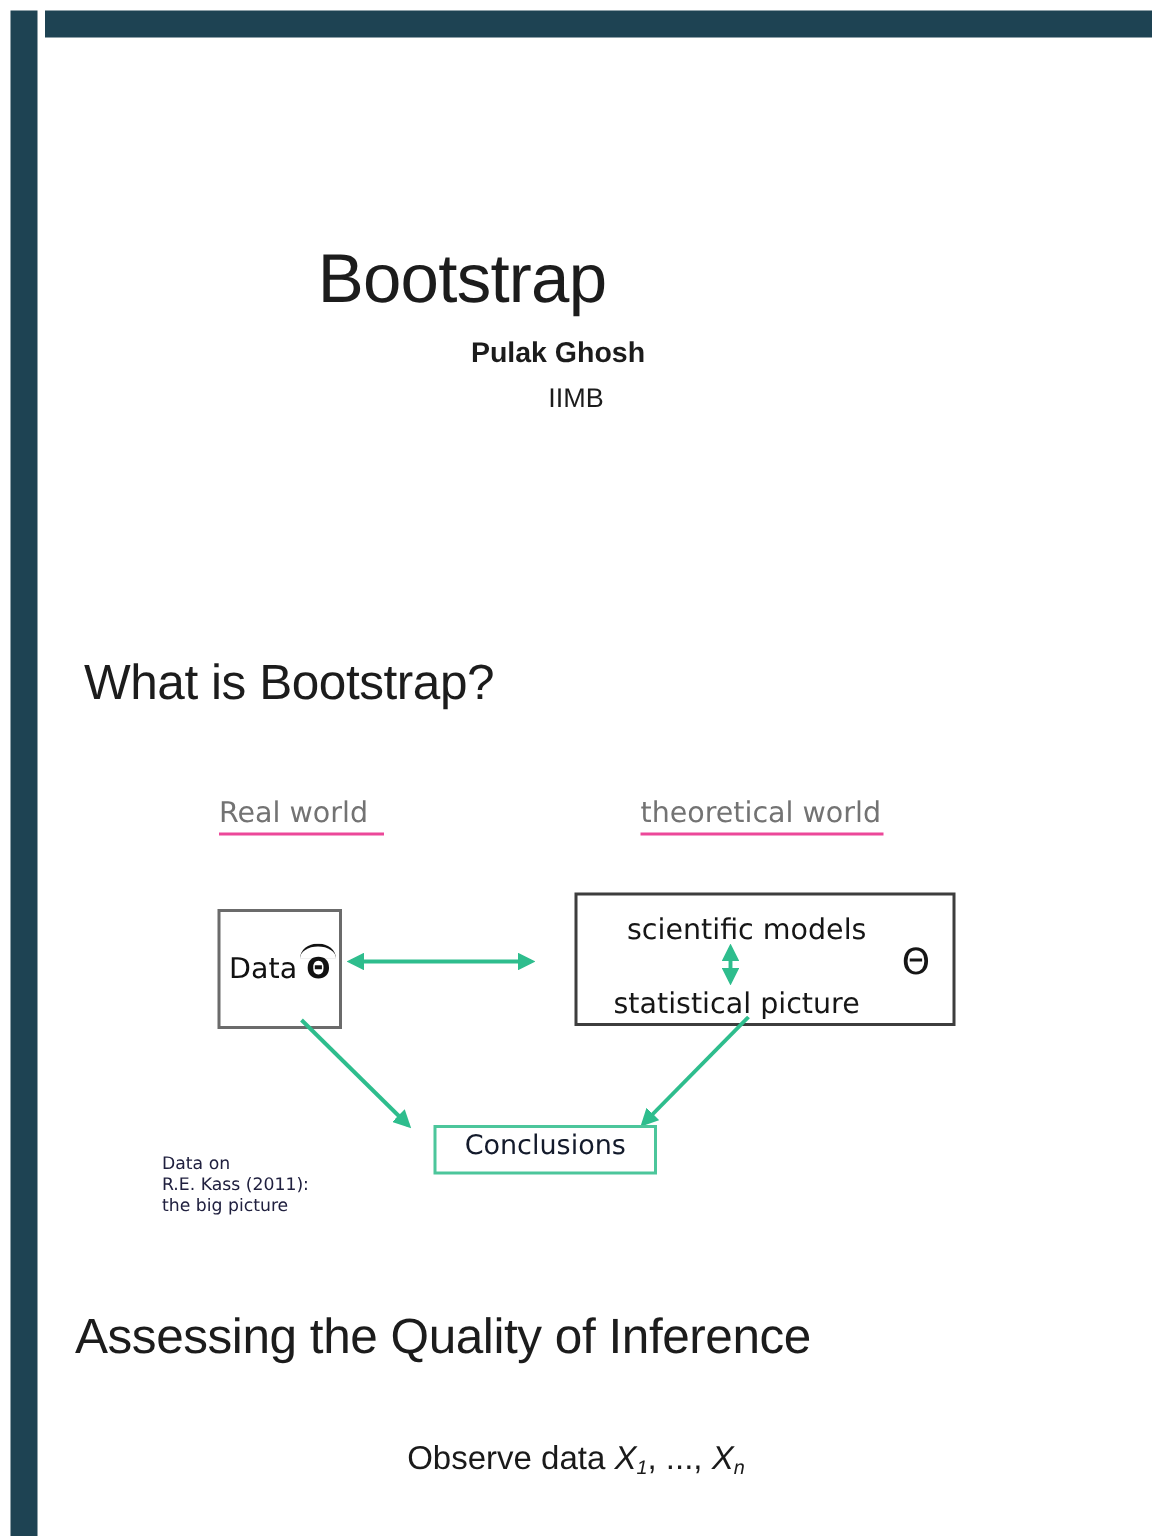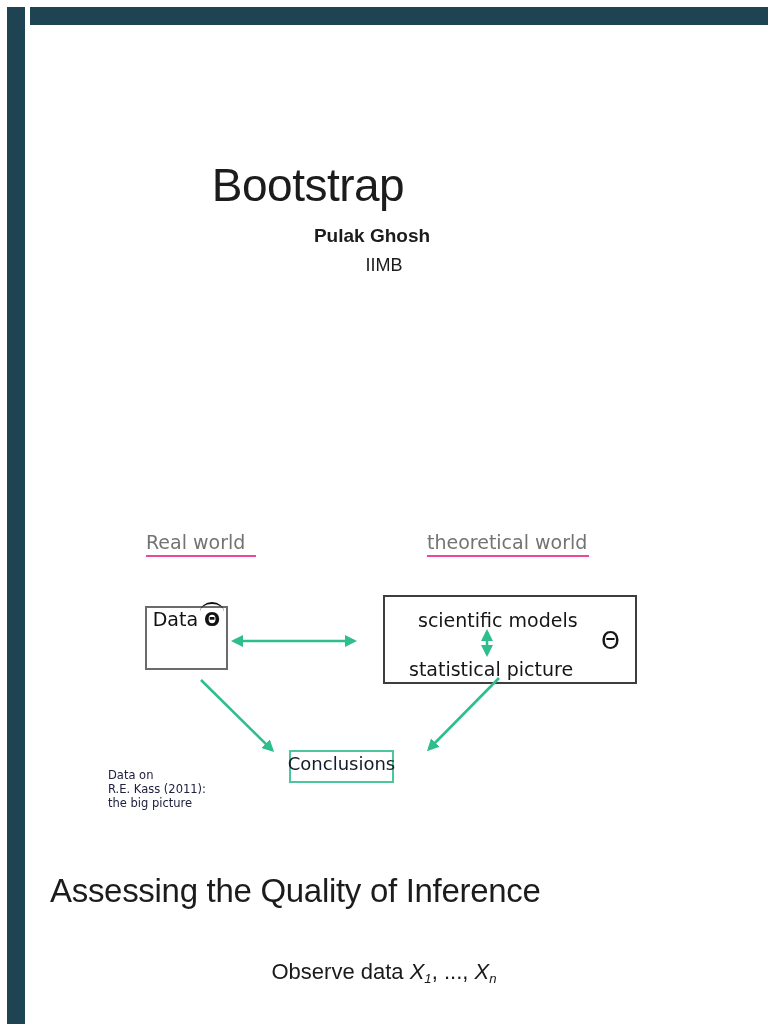--- a/index.html
+++ b/index.html
@@ -83,6 +83,7 @@
   <div class="doc-author">Pulak Ghosh</div>
   <div class="doc-inst">IIMB</div>
 
+  <div class="heading-1">What is Bootstrap?</div>
 
   <div class="diagram-label label-real">Real world</div>
   <div class="diagram-label label-theo">theoretical world</div>

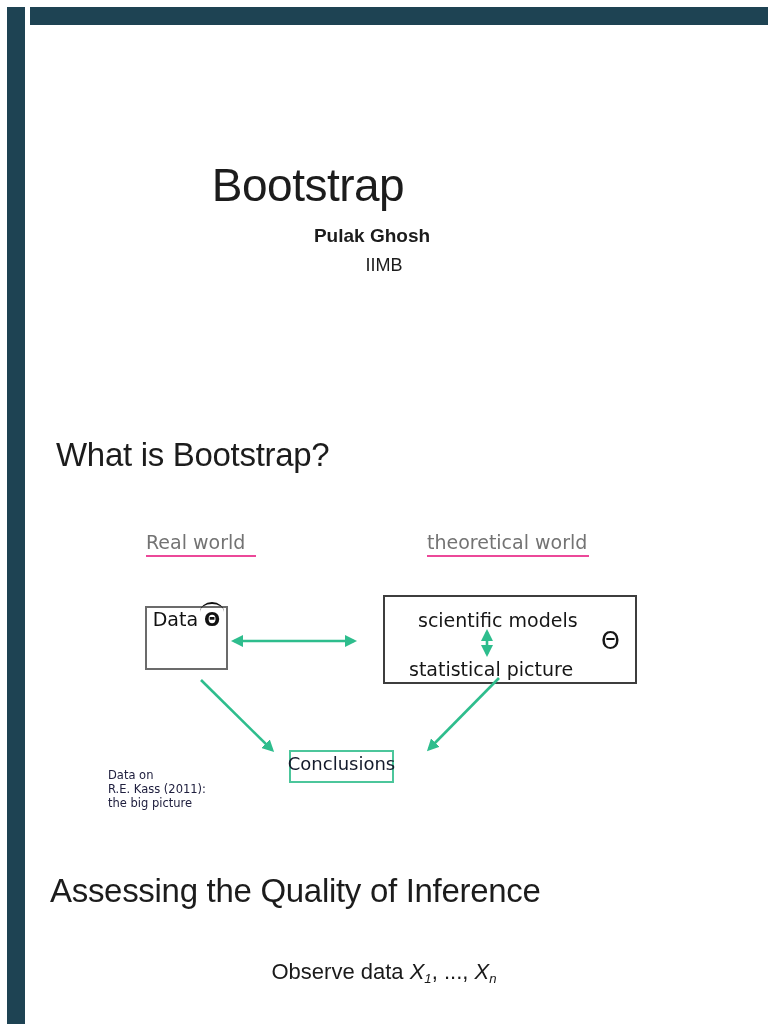--- a/index.html
+++ b/index.html
@@ -33,9 +33,9 @@
   .label-real  { left: 146px; top: 531px; padding-right: 11px; }
   .label-theo  { left: 427px; top: 531px; padding-right: 2px; }
 
-  .data-box { position: absolute; left: 145px; top: 606px; width: 83px; height: 64px;
+  .data-box { position: absolute; left: 145px; top: 606px; width: 83px; height: 80px;
               border: 2px solid #6b6b6b; box-sizing: border-box;
-              display: flex; justify-content: center;
+              display: flex; align-items: center; justify-content: center;
               font-family: "DejaVu Sans", sans-serif; font-size: 19px; color: #111; }
   .theta-wrap { position: relative; display: inline-block; margin-left: 6px; font-weight: 600; }
   .theta-hat  { position: absolute; left: -4px; right: -4px; top: -6px; height: 8px;

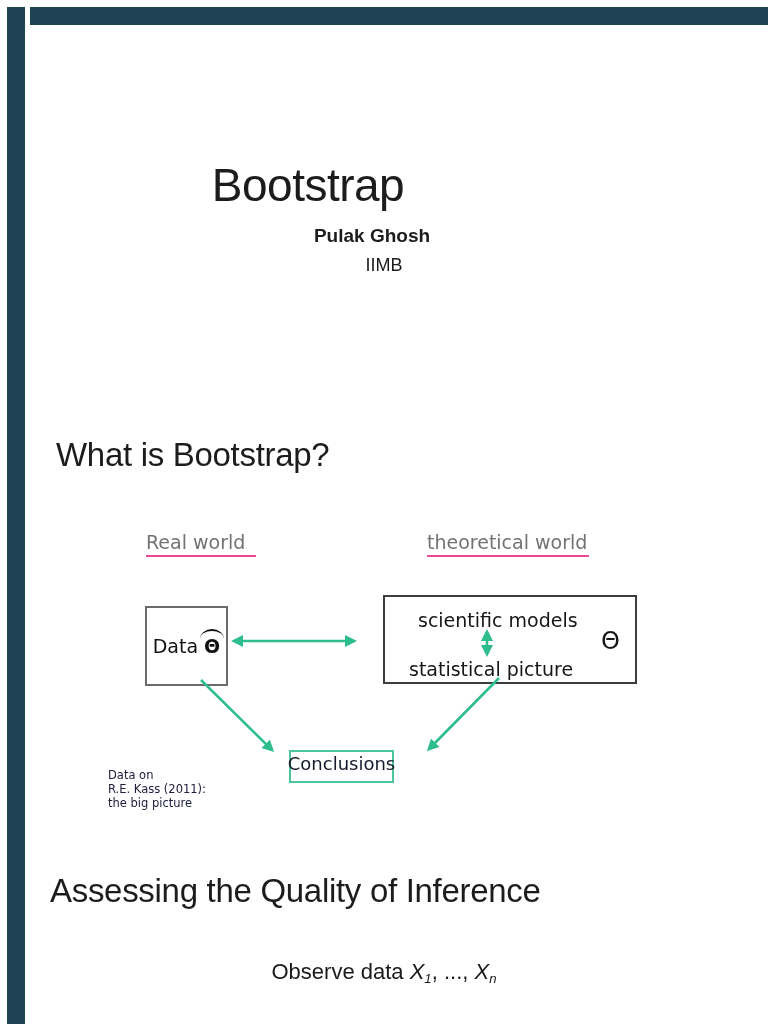--- a/index.html
+++ b/index.html
@@ -53,7 +53,7 @@
   .arrows-svg path.arrow { stroke: var(--accent-green, #2ebd8d); stroke-width: 2.6; fill: none; }
   .arrows-svg marker path { fill: var(--accent-green, #2ebd8d); }
 
-  .conclusions-box { position: absolute; left: 289px; top: 750px; width: 105px; height: 33px;
+  .conclusions-box { position: absolute; left: 289px; top: 750px; width: 149px; height: 33px;
                      border: 2px solid var(--conclusions-green, #4cc69b); box-sizing: border-box;
                      display: flex; align-items: flex-start; justify-content: center;
                      font-family: "DejaVu Sans", sans-serif; font-size: 18px; color: #131a2b;

